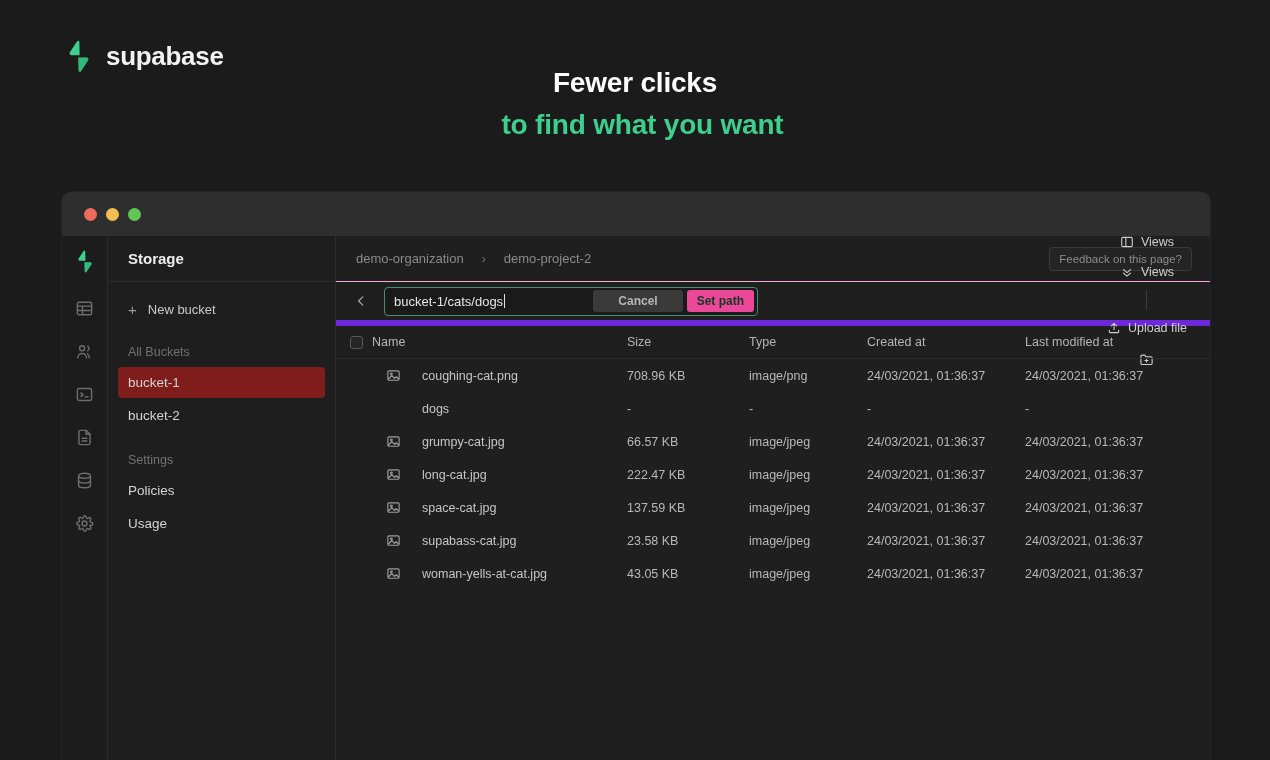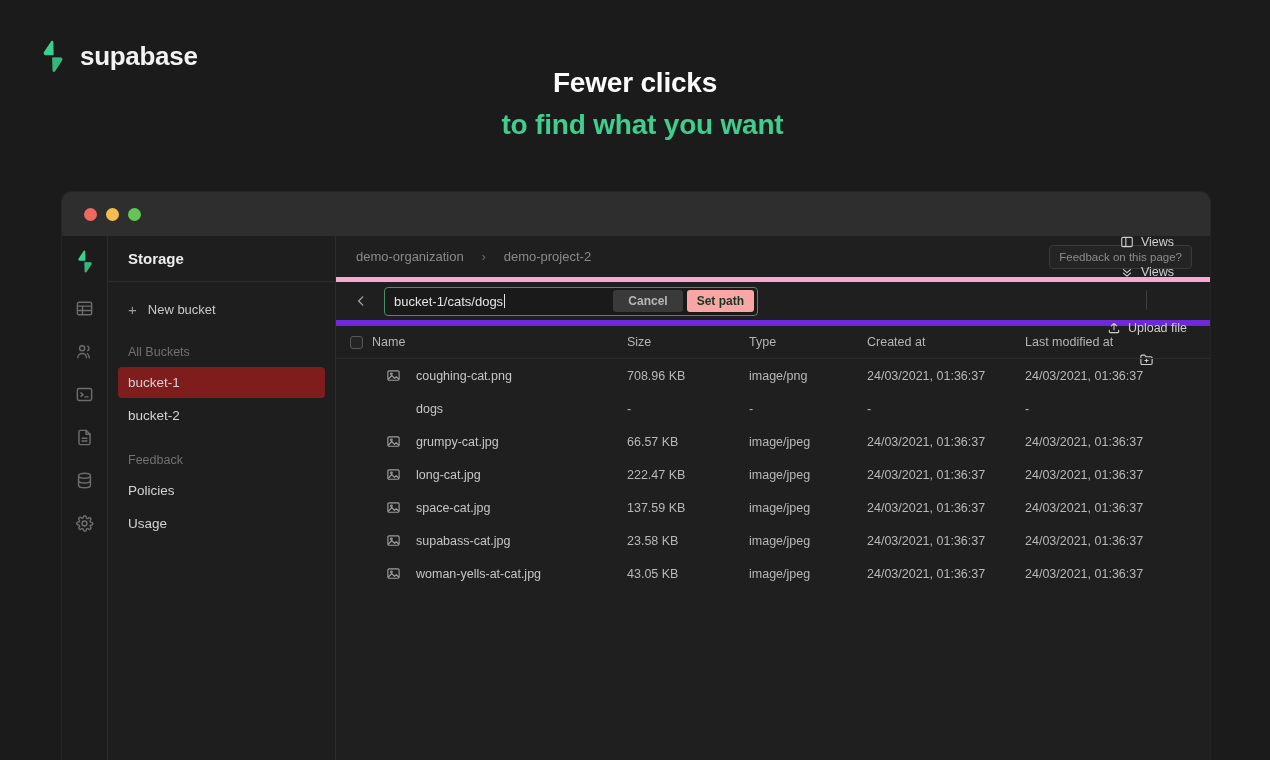--- a/index.html
+++ b/index.html
@@ -12,7 +12,7 @@
 
   
   .brand {
-    position: absolute; left: 38px; top: 40px;
+    position: absolute; left: 64px; top: 40px;
     display: flex; align-items: center; gap: 12px;
   }
   .brand-mark { width: 30px; height: 32px; display: block; }

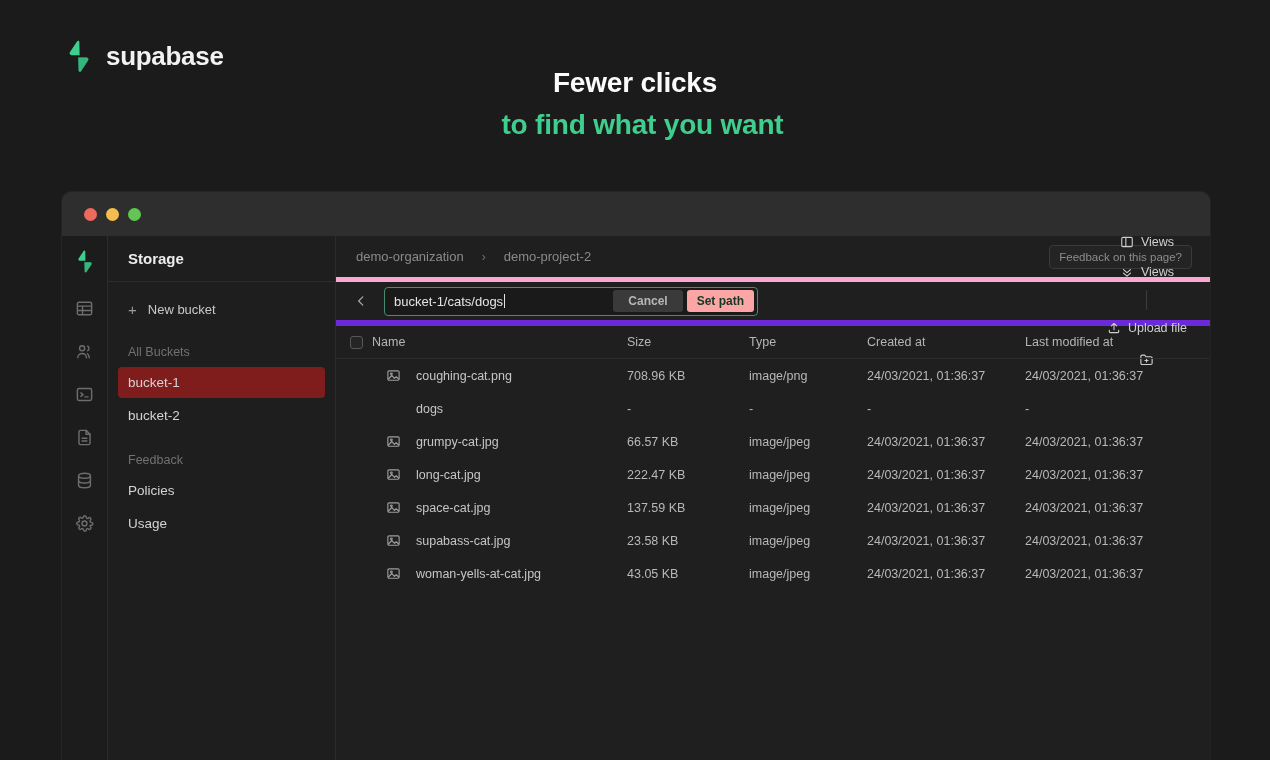--- a/index.html
+++ b/index.html
@@ -105,7 +105,7 @@
   .breadcrumbbar {
     height: 46px; display: flex; align-items: center;
     padding: 0 18px 0 20px;
-    border-bottom: 5px solid #f9a8d4;
+    border-bottom: 1px solid #f9a8d4;
   }
   .crumb { font-size: 13px; color: #8a8a8a; }
   .crumb-sep { font-size: 12px; color: #6e6e6e; margin: 0 18px; }

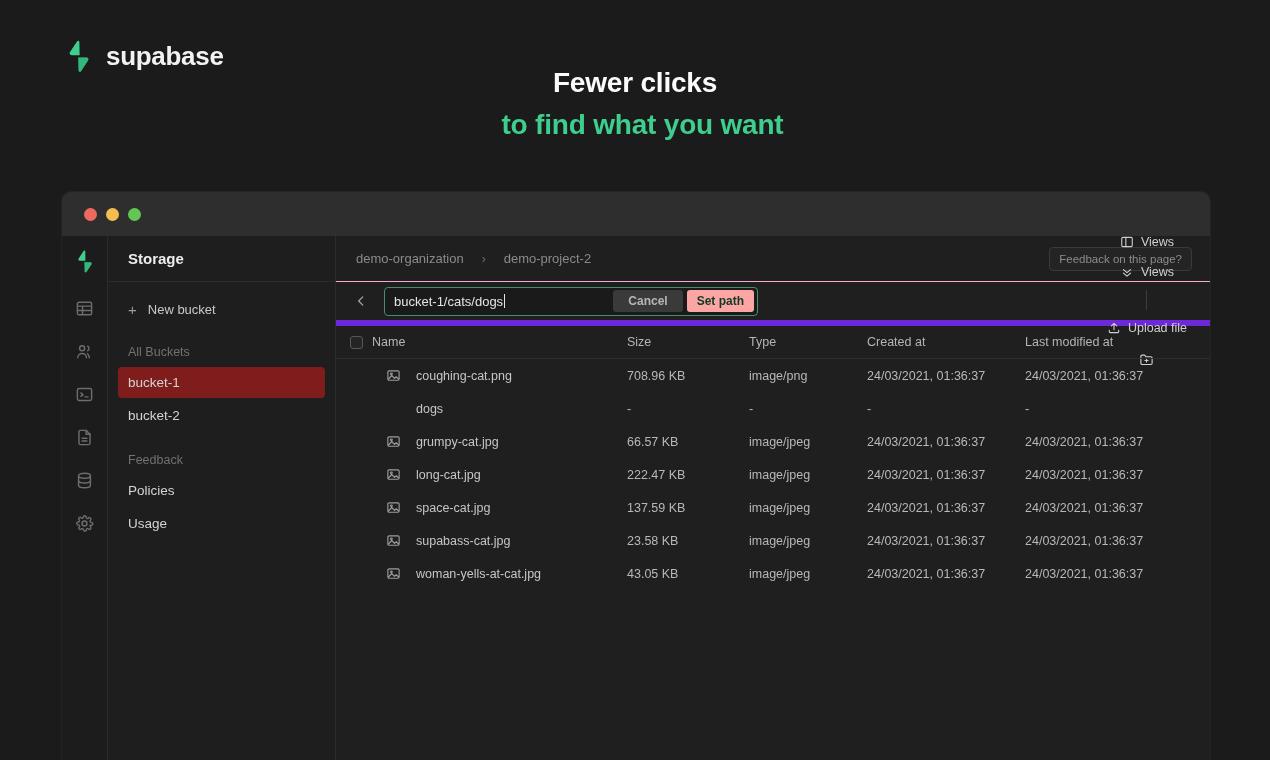--- a/index.html
+++ b/index.html
@@ -146,7 +146,7 @@
   .btn-cancel {
     font-size: 12px; font-weight: bold; color: #b6b6b6;
     background: #3a3a3a; border-radius: 3px;
-    padding: 4px 15px; margin-right: 4px;
+    padding: 4px 25px; margin-right: 4px;
   }
   .btn-setpath {
     font-size: 12px; font-weight: bold; color: #103823;

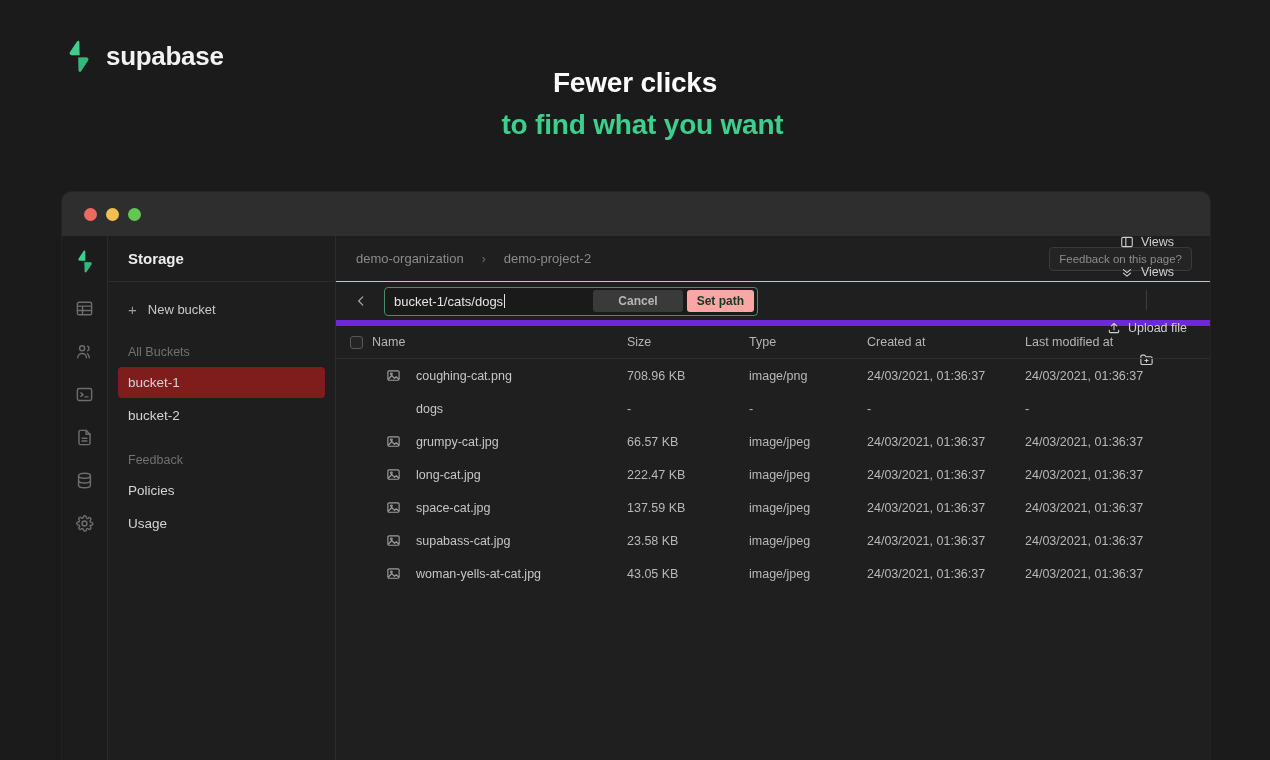--- a/index.html
+++ b/index.html
@@ -150,7 +150,7 @@
   }
   .btn-setpath {
     font-size: 12px; font-weight: bold; color: #103823;
-    background: #fca5a5; border-radius: 3px;
+    background: #ec4899; border-radius: 3px;
     padding: 4px 10px;
   }
   .tb-actions { display: flex; align-items: center; gap: 6px; margin-left: auto; flex-direction: column; }

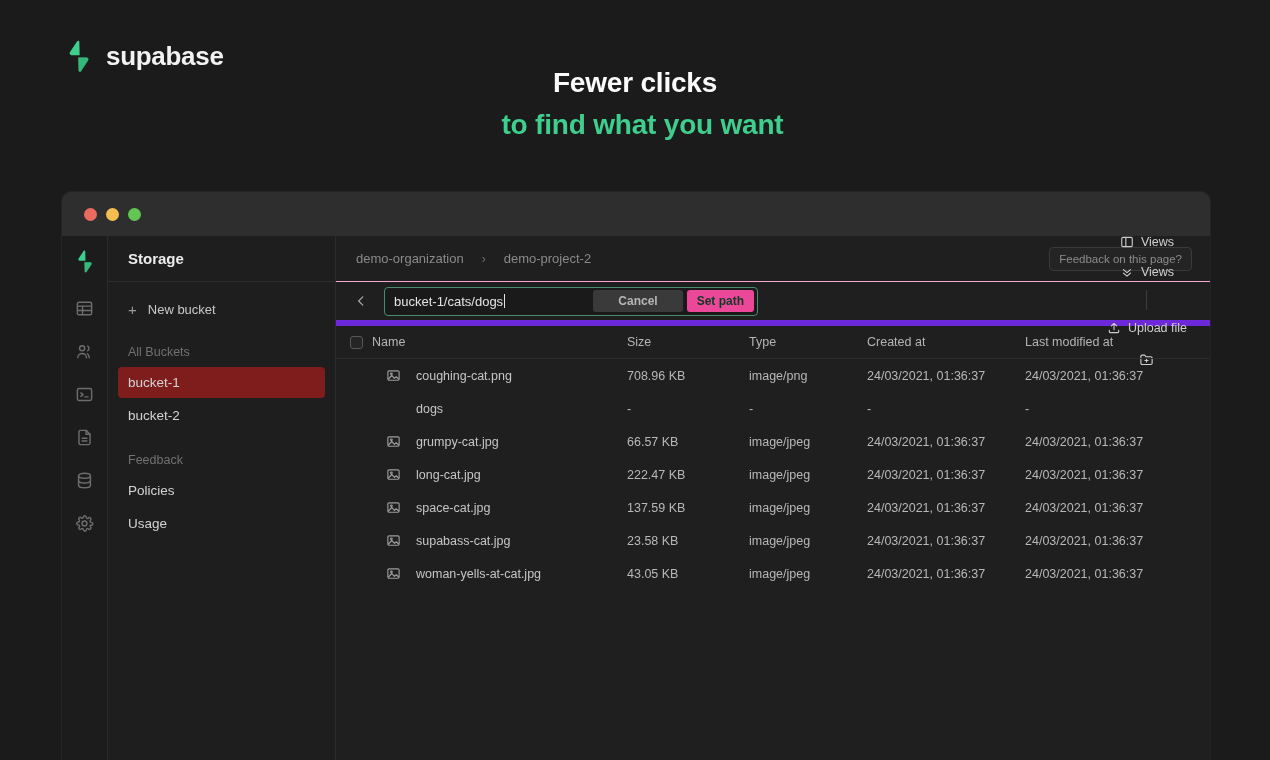--- a/index.html
+++ b/index.html
@@ -187,7 +187,7 @@
     width: 13px; height: 13px; border: 1px solid #585858; border-radius: 3px;
     background: #252525; display: block;
   }
-  .namecell { display: flex; align-items: center; gap: 15px; padding-left: 14px; }
+  .namecell { display: flex; align-items: center; gap: 21px; padding-left: 14px; }
   .ficon { width: 15px; height: 15px; flex: 0 0 15px; color: #9d9d9d; }
   .ficon svg { width: 15px; height: 15px; display: block; }
   .fname { color: #c6c6c6; white-space: nowrap; overflow: hidden; text-overflow: ellipsis; }

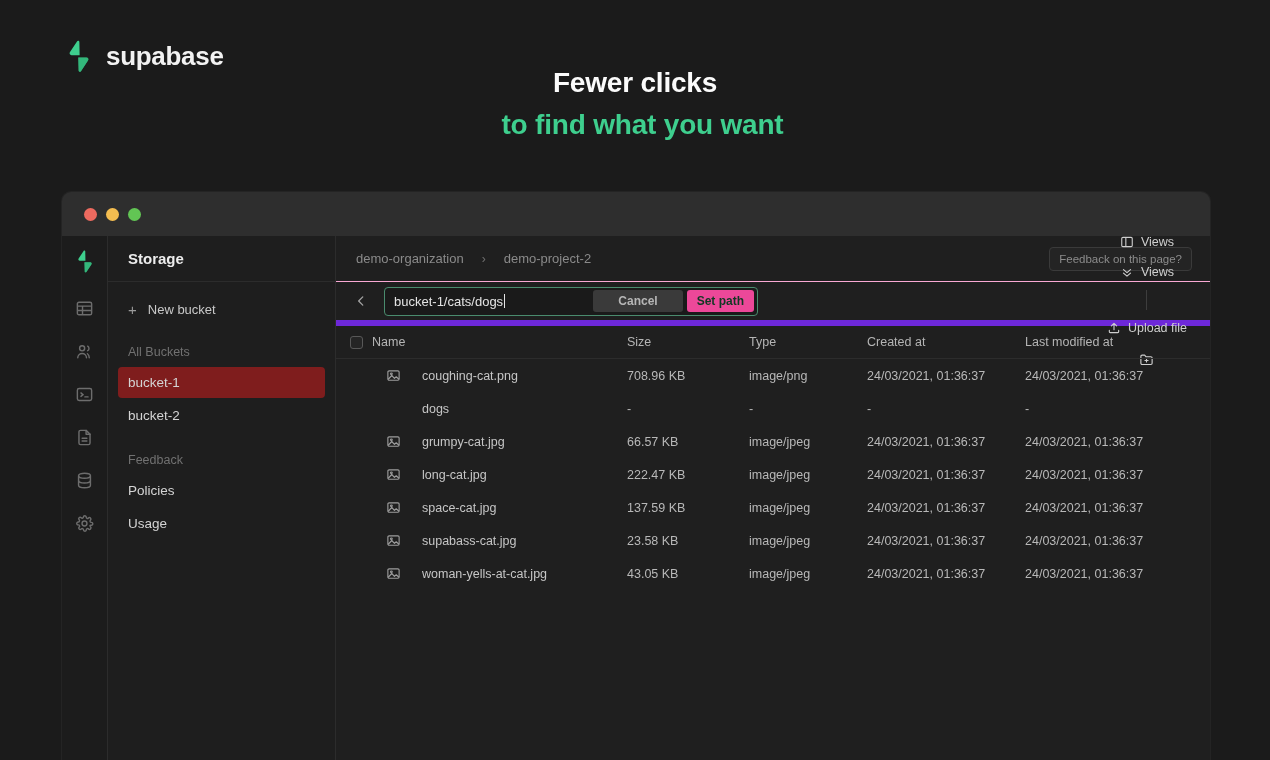--- a/index.html
+++ b/index.html
@@ -286,7 +286,7 @@
         <div class="sb-item active">bucket-1</div>
         <div class="sb-item">bucket-2</div>
 
-        <div class="sb-section">Feedback</div>
+        <div class="sb-section">Settings</div>
         <div class="sb-item">Policies</div>
         <div class="sb-item">Usage</div>
       </div>

